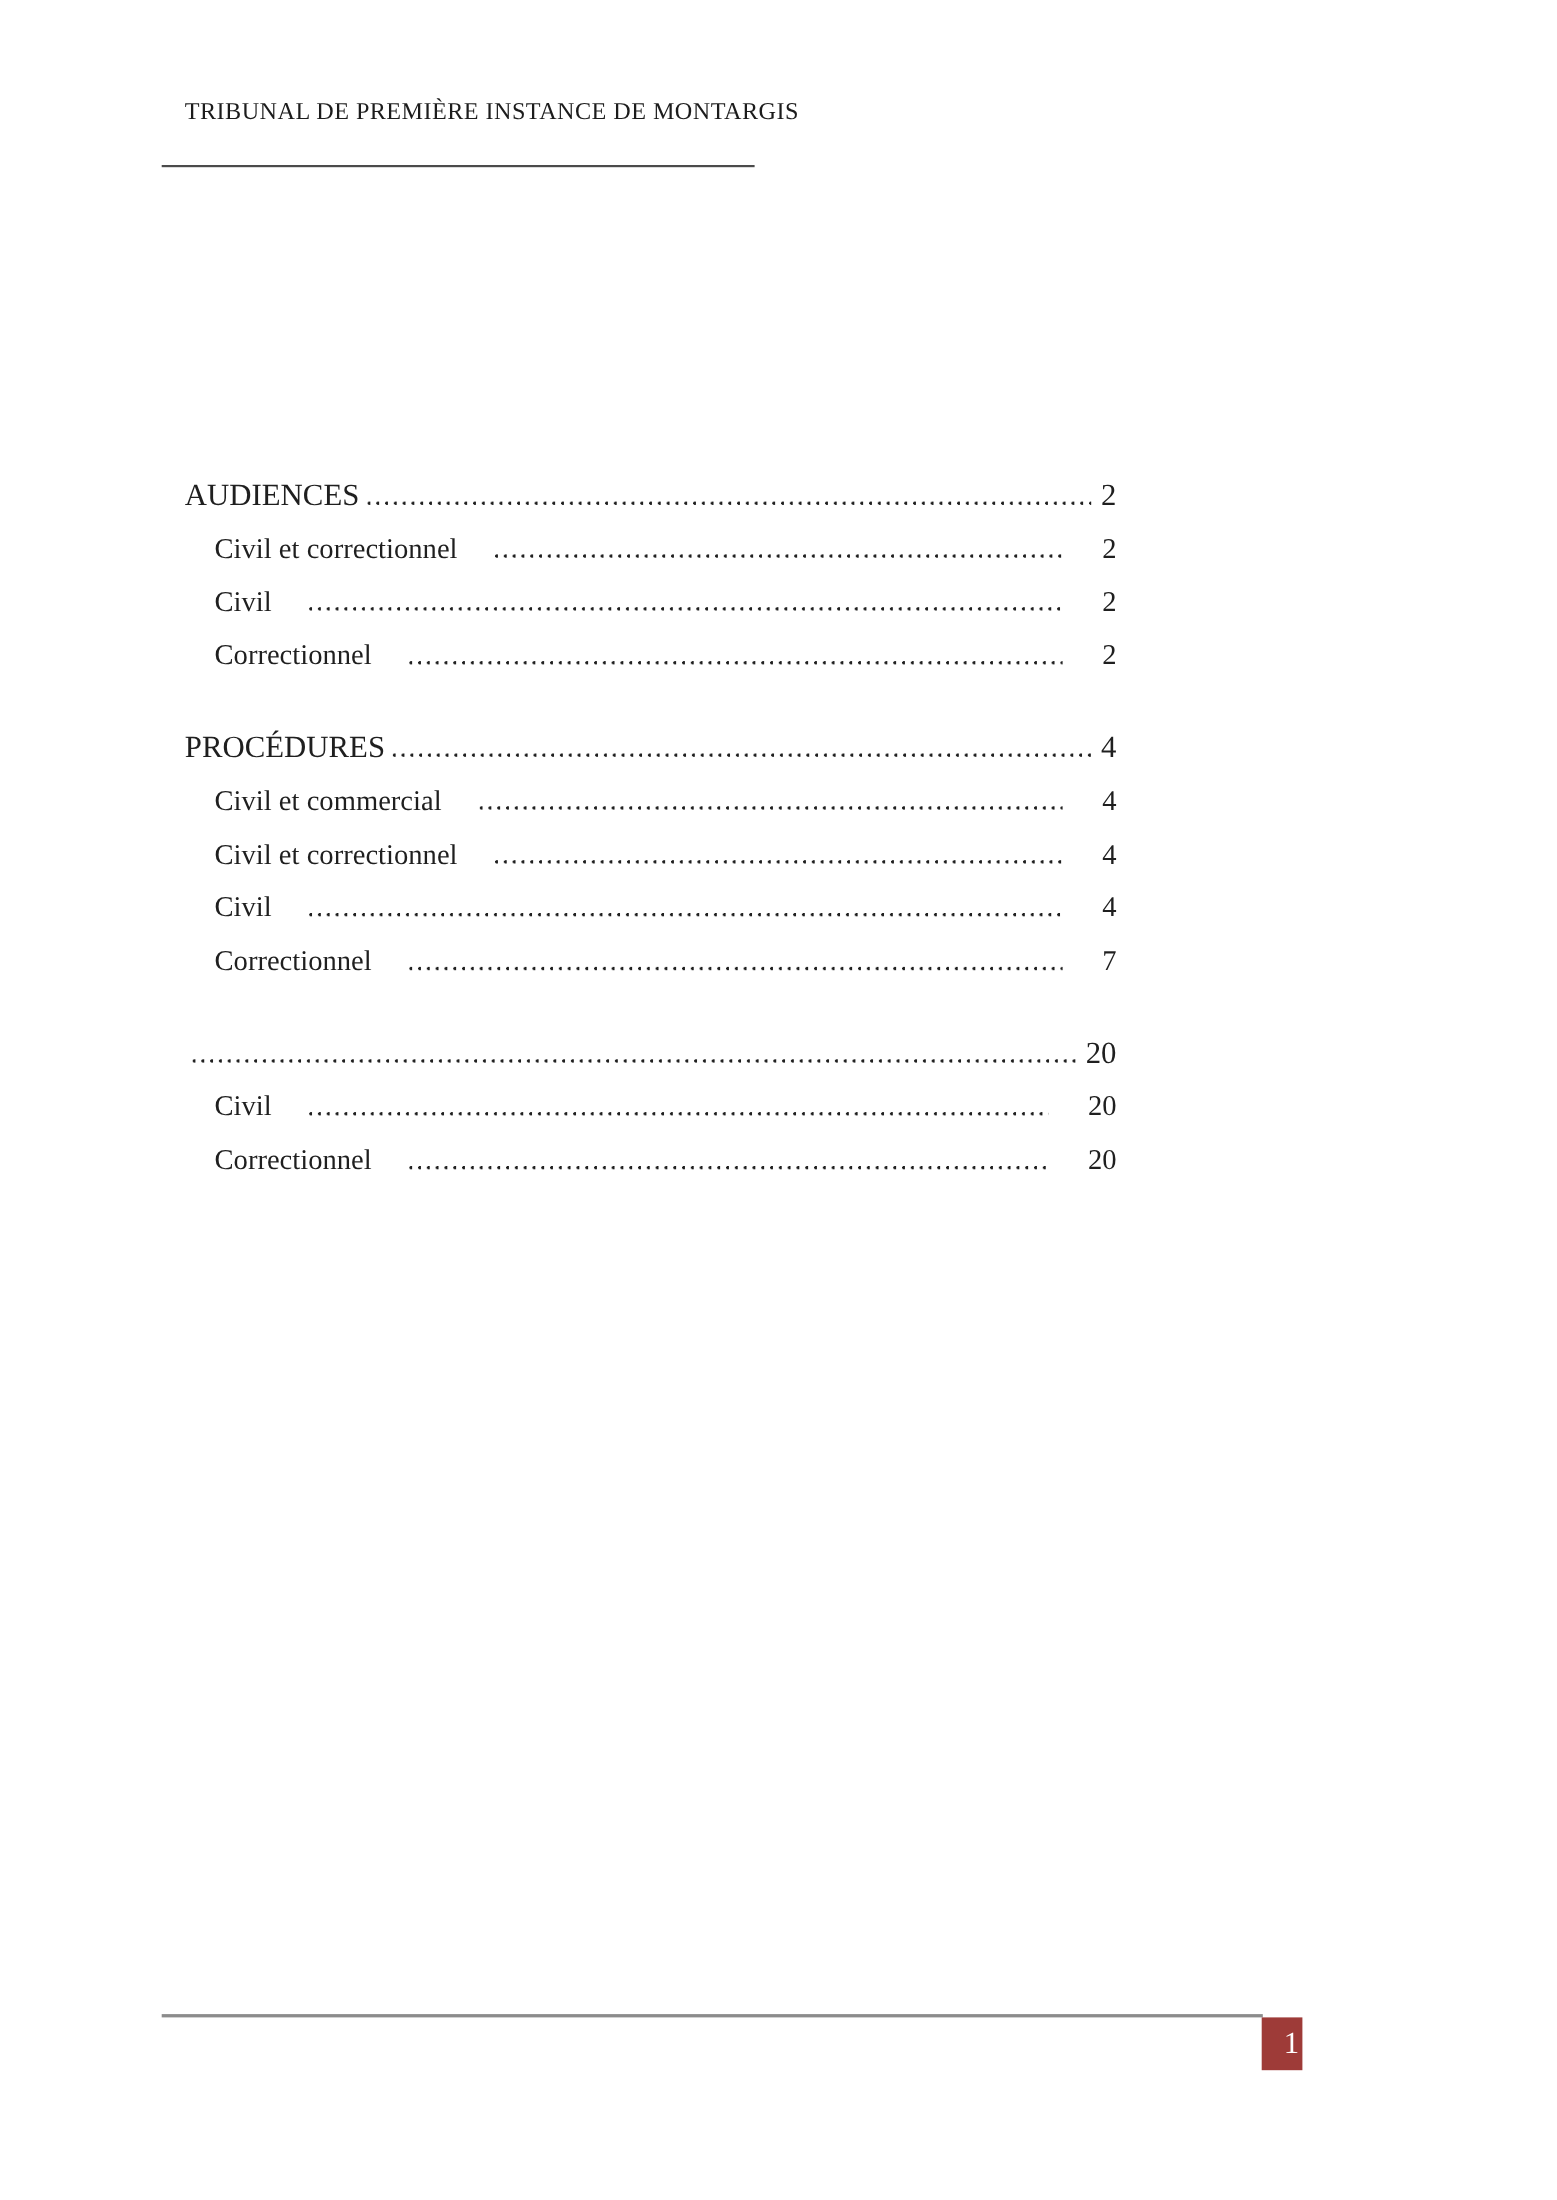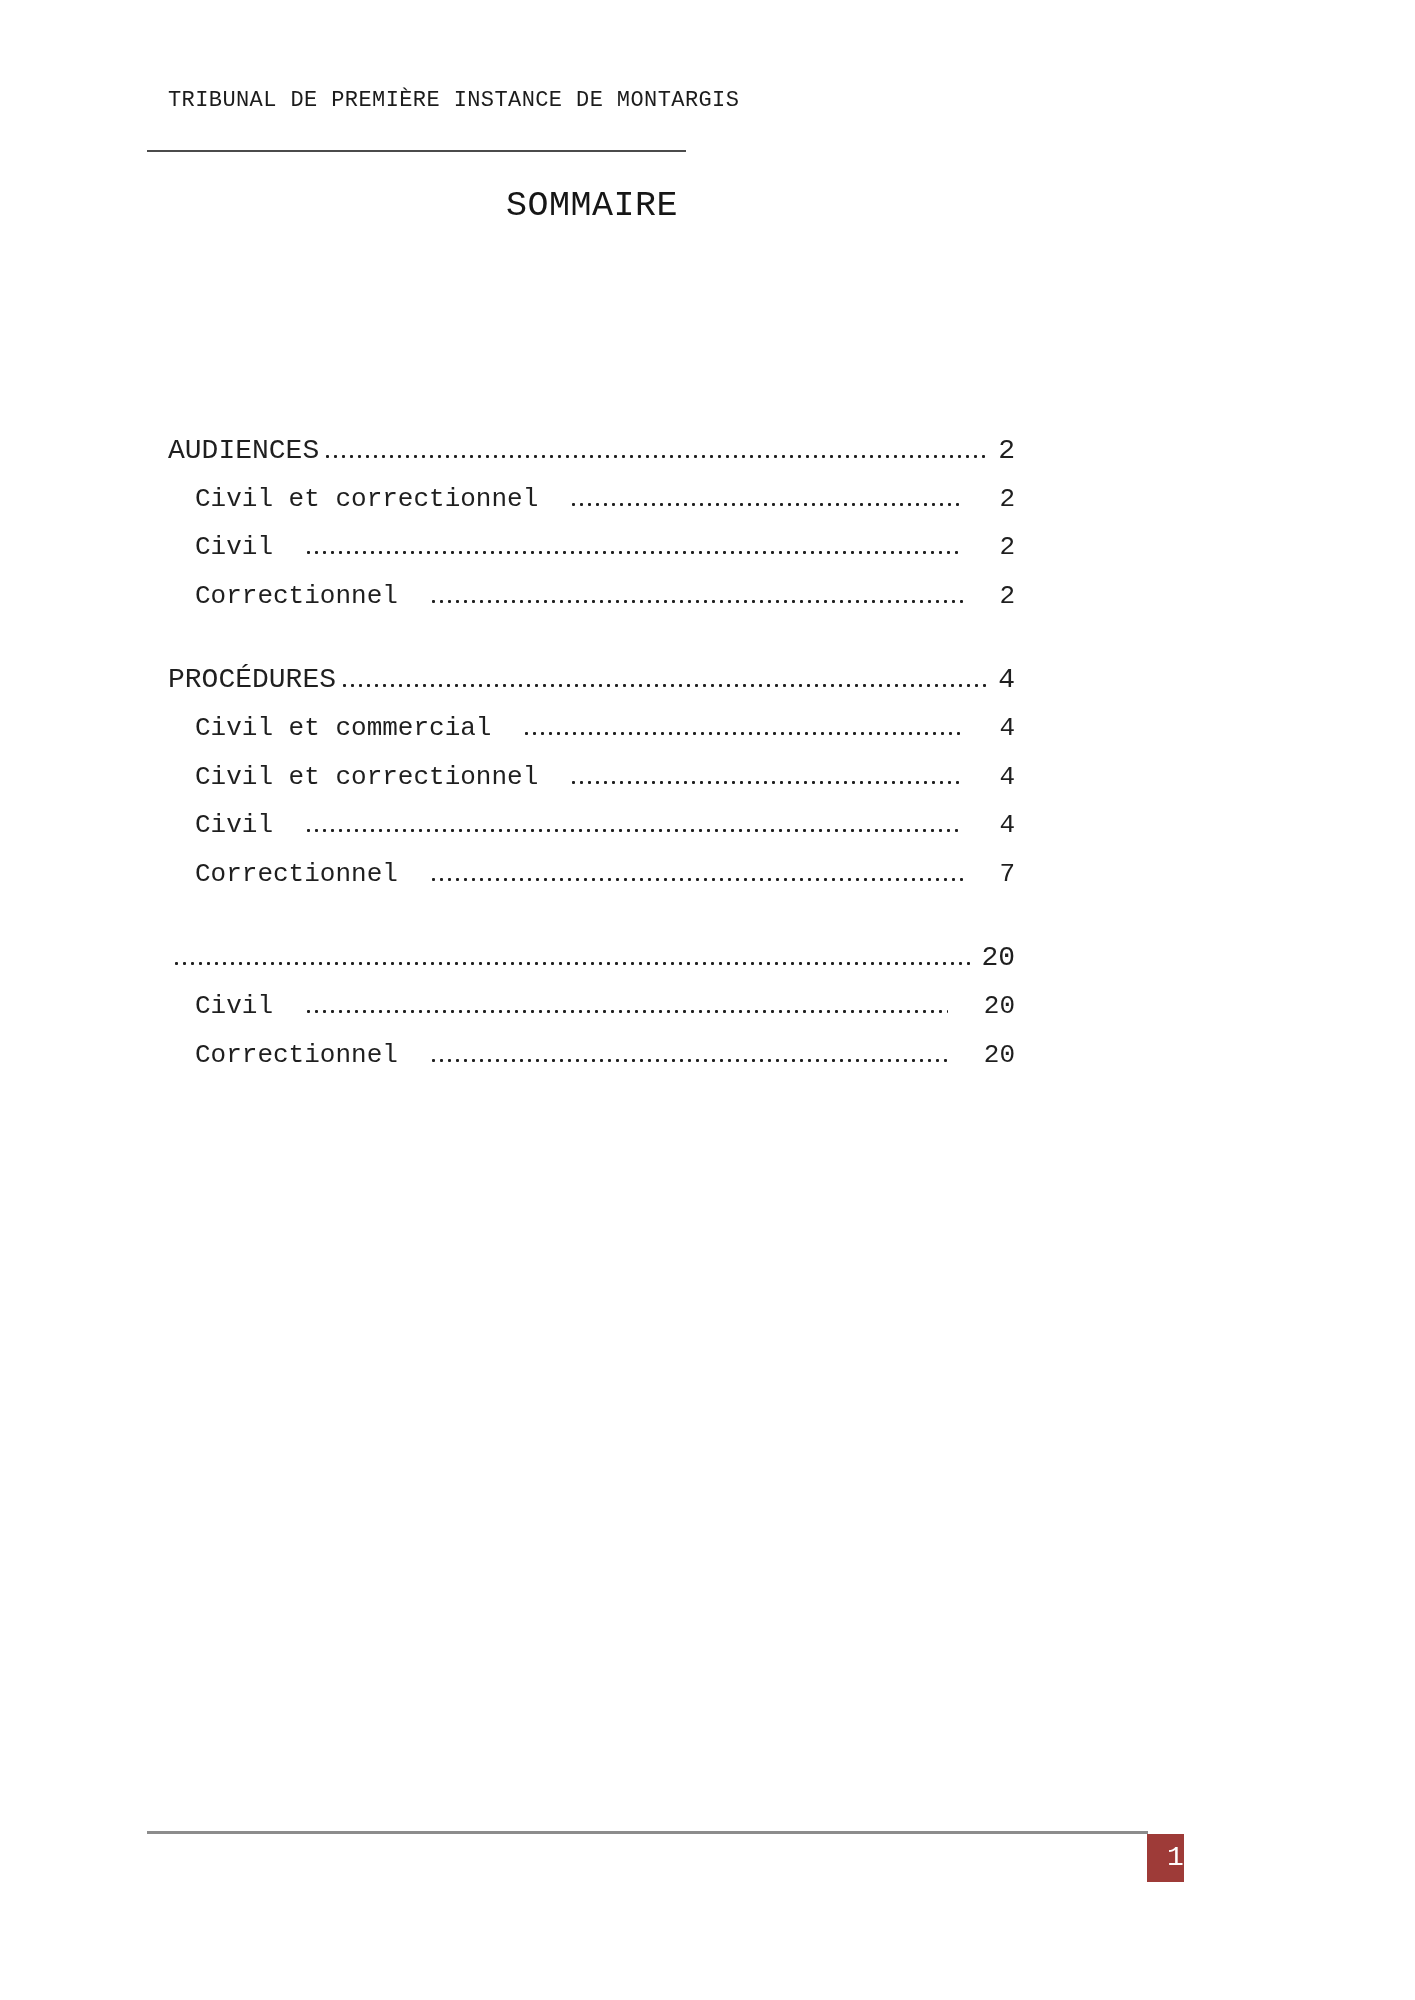--- a/index.html
+++ b/index.html
@@ -12,7 +12,7 @@
     width: 1184px;
     height: 2000px;
     background: #ffffff;
-    font-family: Liberation Mono, monospace;
+    font-family: Liberation Serif, serif;
     color: #1f1f1f;
     overflow: hidden;
   }

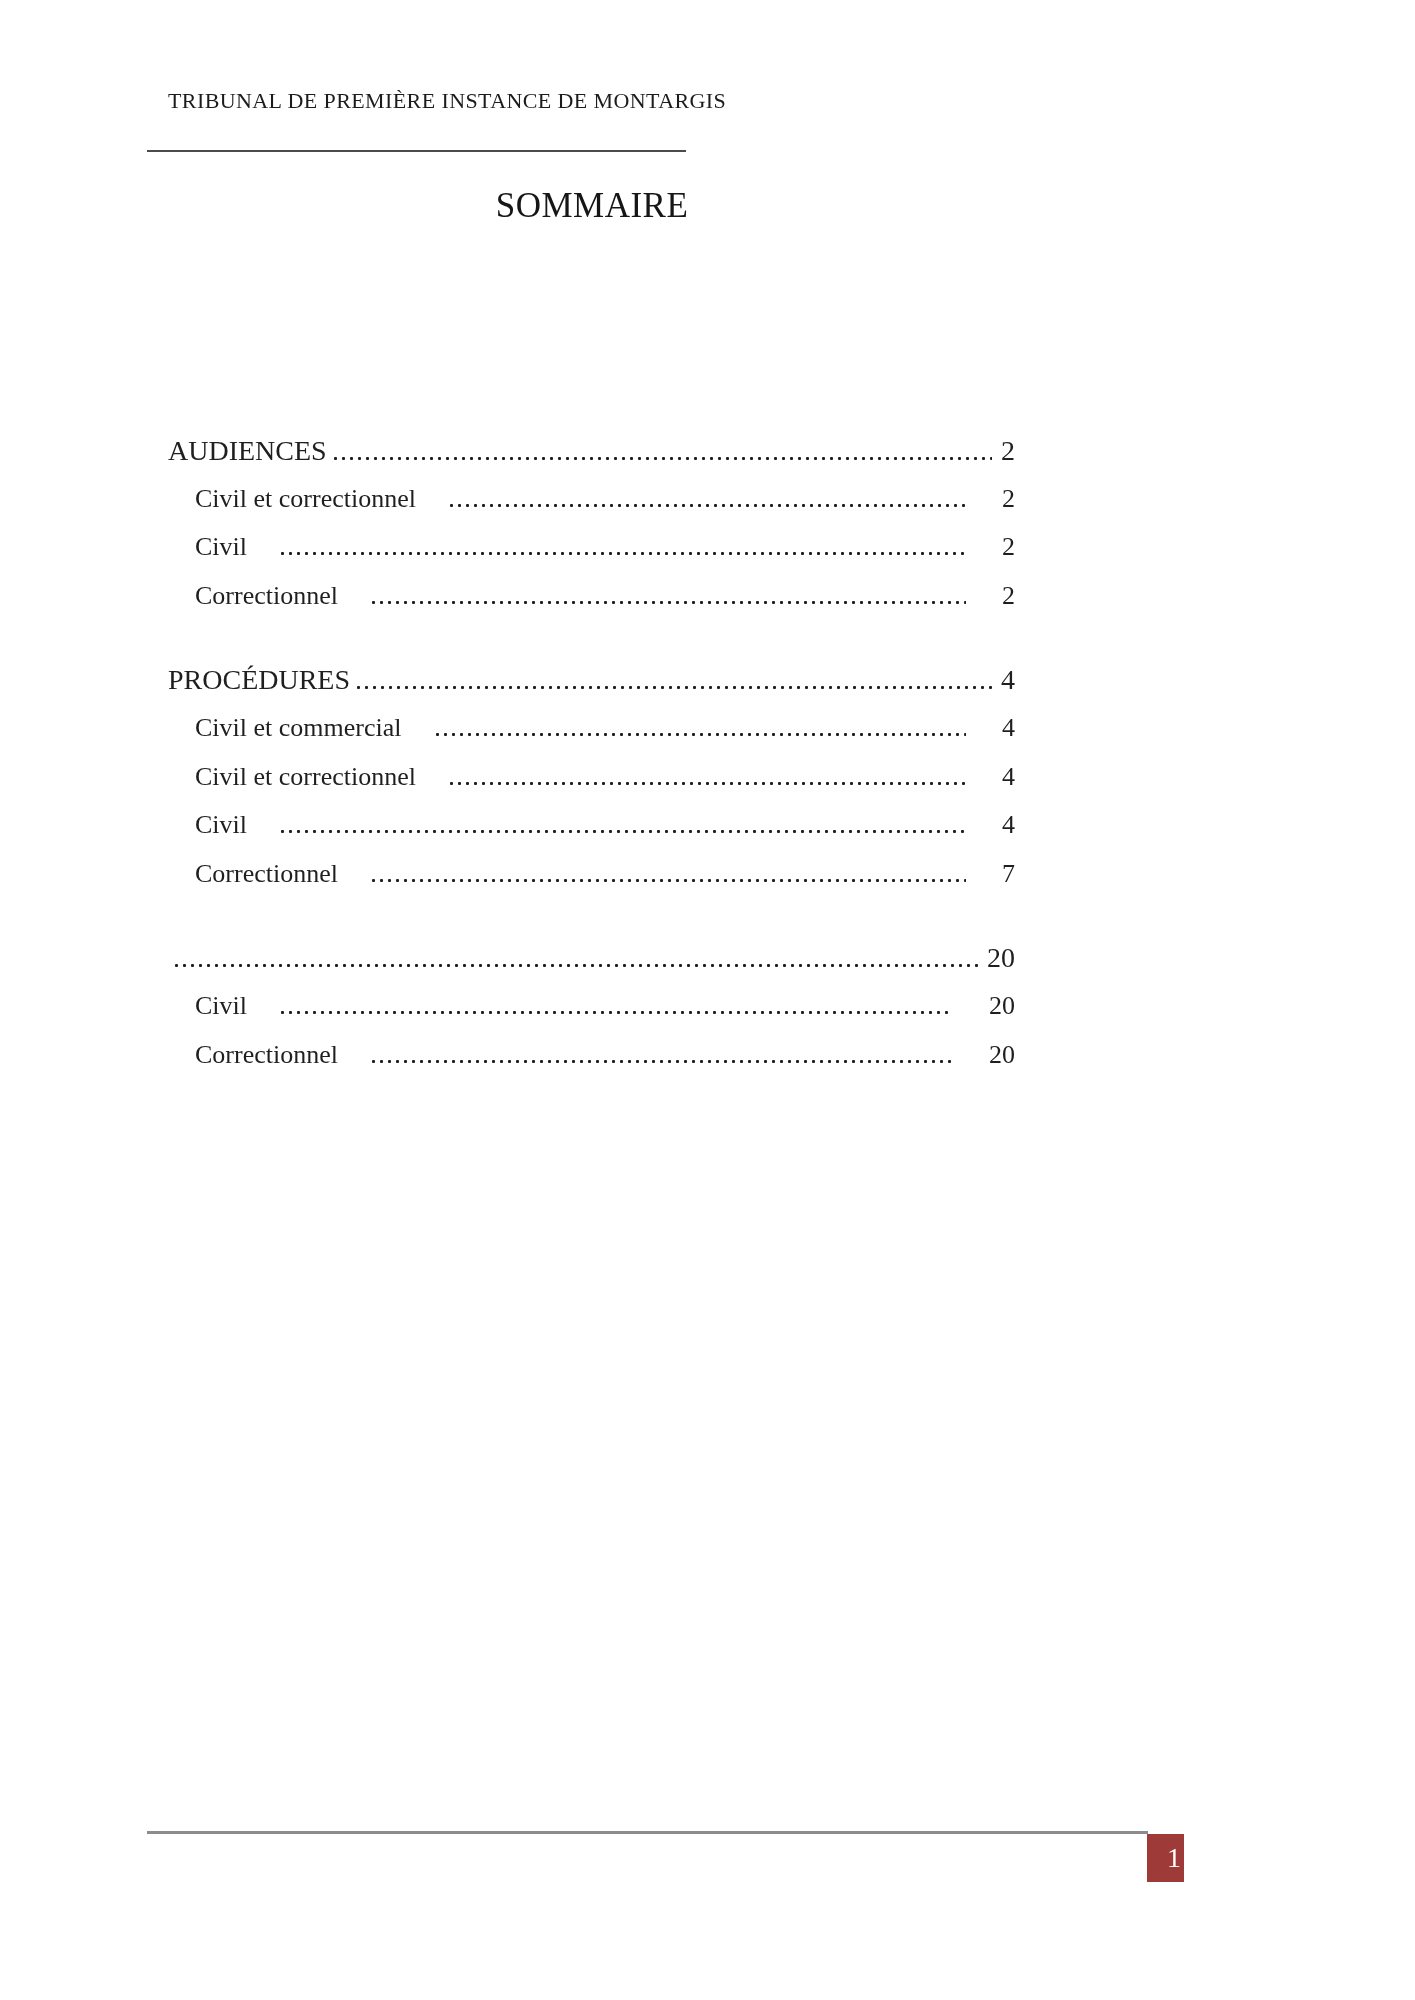--- a/index.html
+++ b/index.html
@@ -112,7 +112,6 @@
     <div class="header-rule" style="border-top-color: rgb(75, 75, 75);"></div>
   </div>
 
-  <h1 class="doc-title">SOMMAIRE</h1>
 
   <div class="toc" id="toc">
       <div class="toc-row level-1">

